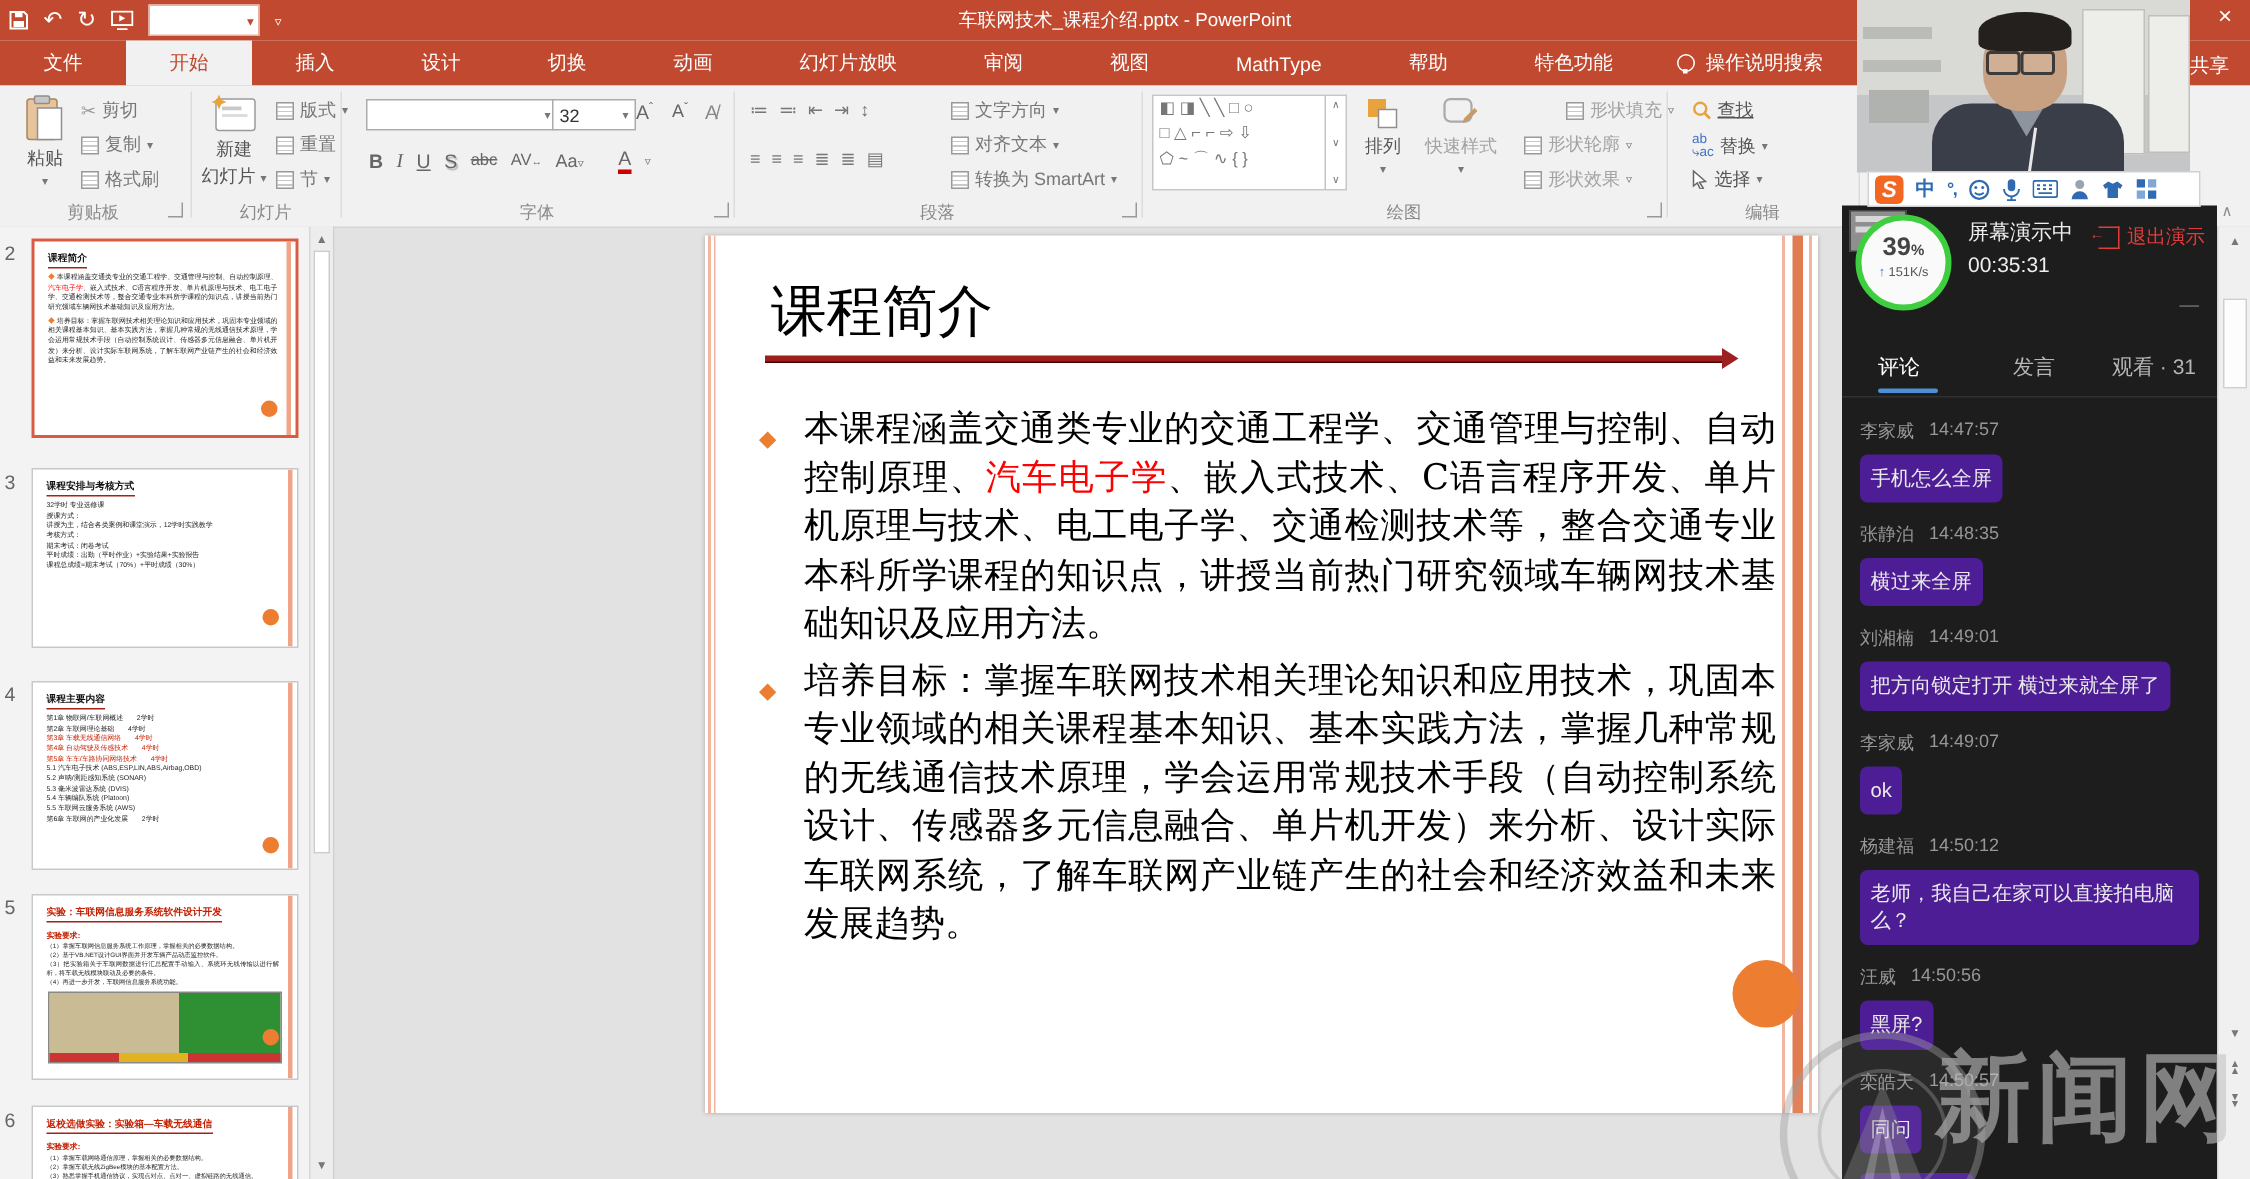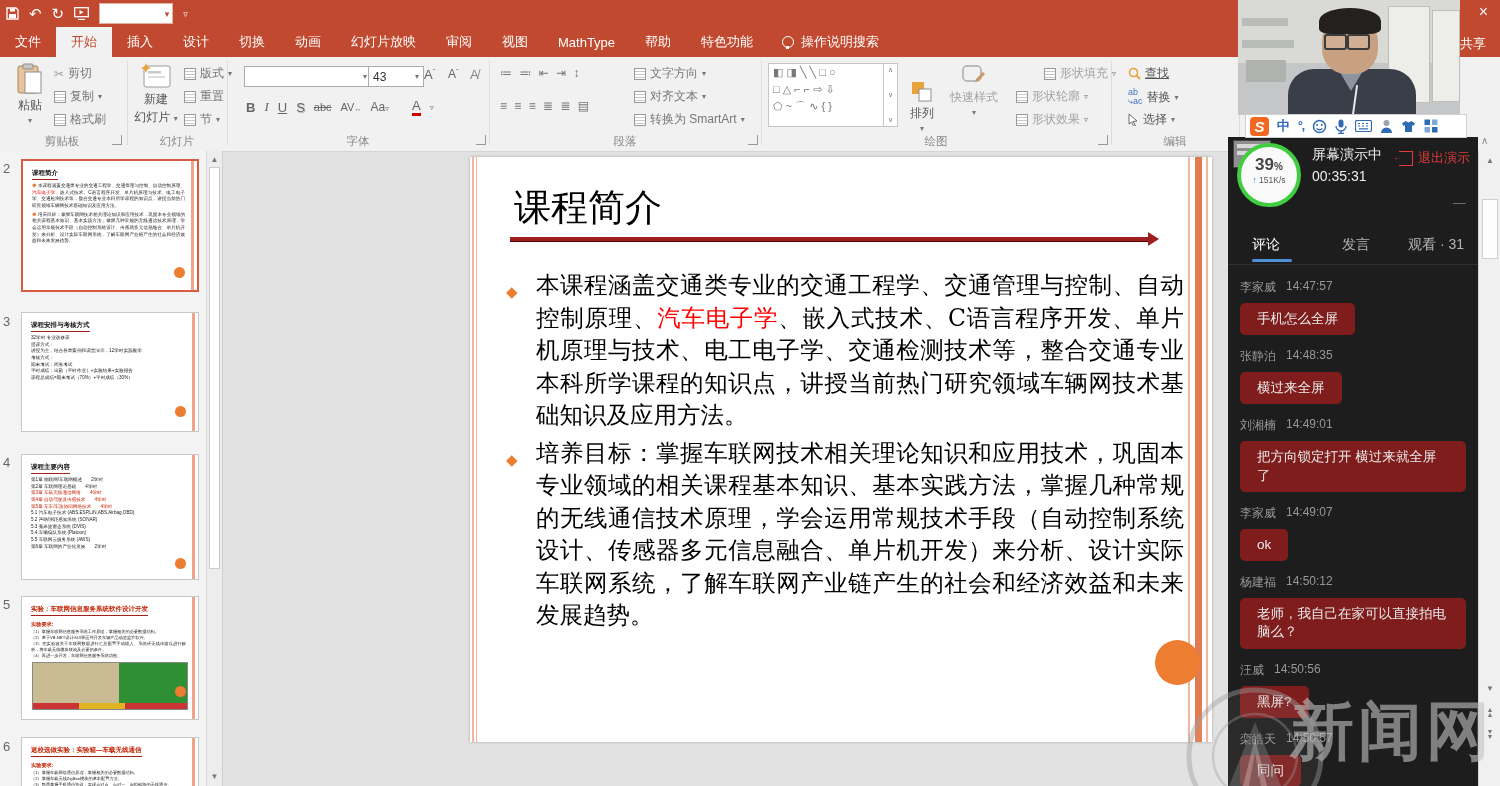--- a/index.html
+++ b/index.html
@@ -146,6 +146,7 @@
         </span>
       <span style="font-size:9px;color:#fff;">▿</span>
     </div>
+    <div class="abs tb-title">车联网技术_课程介绍.pptx  -  PowerPoint</div>
     <div class="abs tb-close">×</div>
   </div>
 

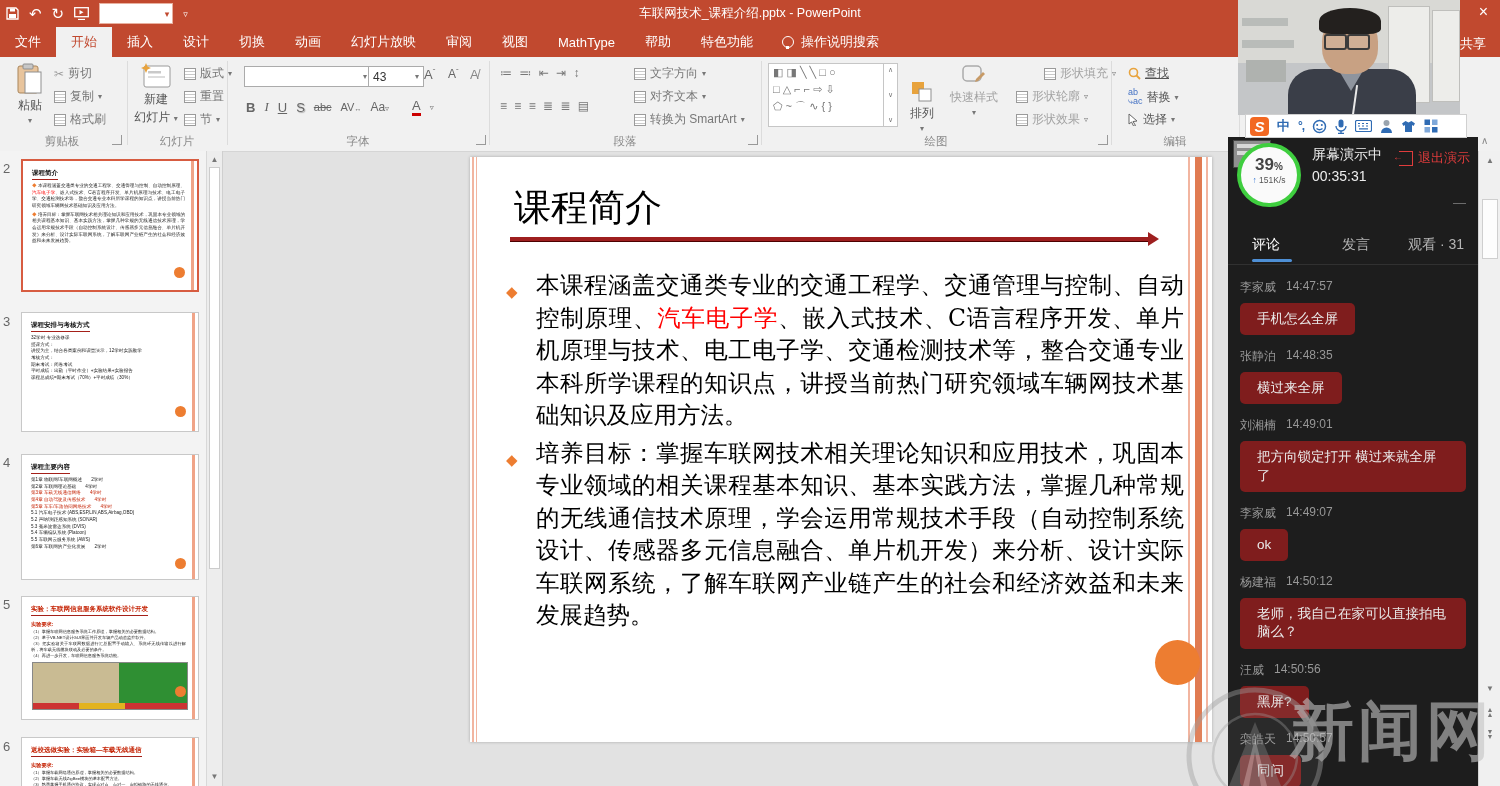--- a/index.html
+++ b/index.html
@@ -17,7 +17,7 @@
   .glyph-sm{font-size:15px;color:#fff;line-height:1;}
   
   .tabrow{left:0;top:27px;width:1500px;height:30px;background:#C1492F;display:flex;align-items:stretch;z-index:1;font-size:13px;color:#fff;}
-  .rtab{display:flex;align-items:center;padding:0 15px;cursor:default;white-space:nowrap;}
+  .rtab{display:flex;align-items:center;padding:0 29px;cursor:default;white-space:nowrap;}
   .rtab.active{background:#F1F1F1;color:#C1492F;}
   .searchbox{display:flex;align-items:center;gap:7px;margin-left:14px;}
   .bulb{width:10px;height:10px;border:1.5px solid #fff;border-radius:50%;position:relative;}

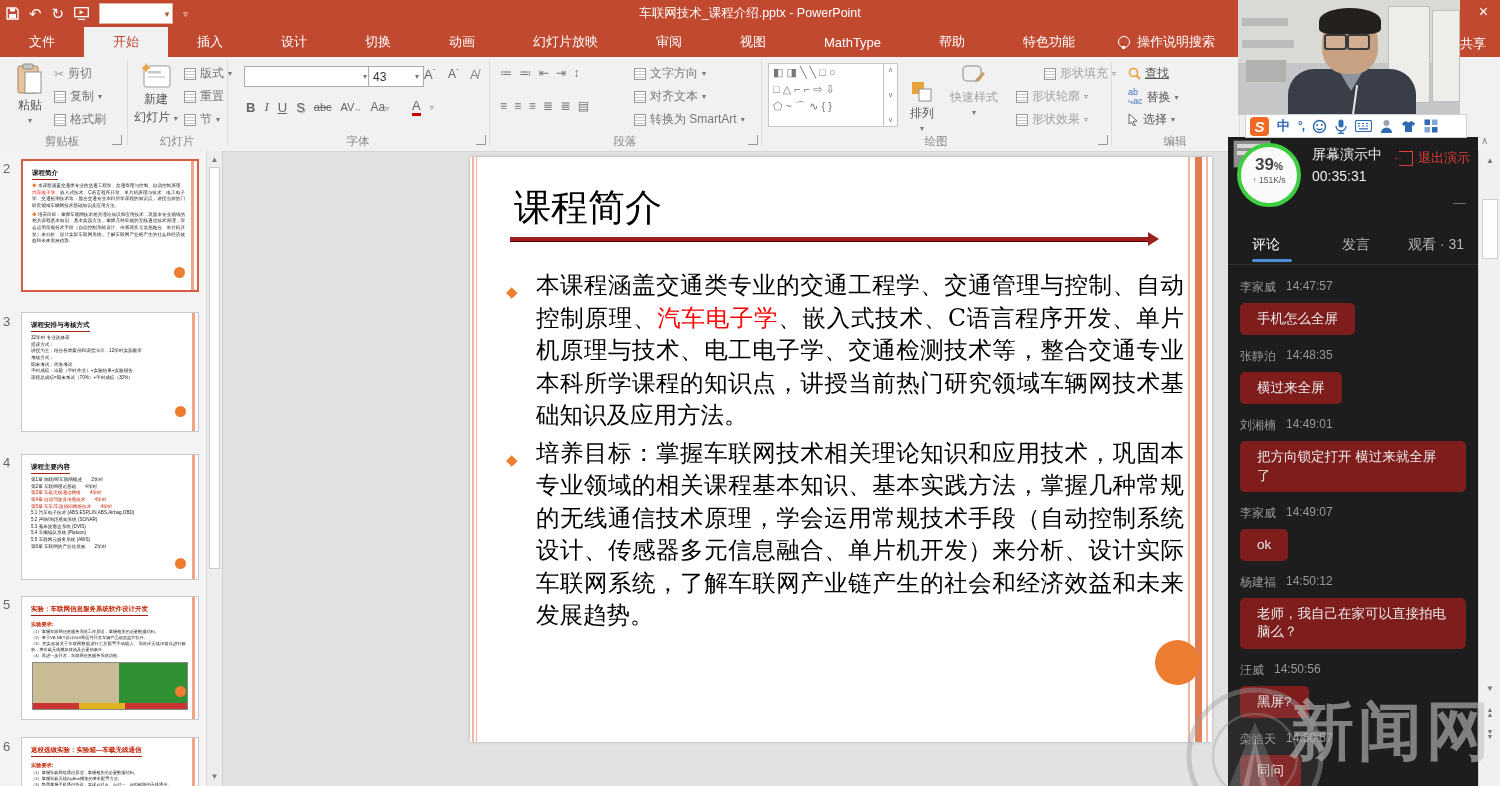--- a/index.html
+++ b/index.html
@@ -230,7 +230,7 @@
         <span class="dd">▾</span>
       </div>
     <div class="abs combo" style="left:368px;top:9px;width:46px;height:19px;">
-        <span>43</span>
+        <span>32</span>
         <span class="dd">▾</span>
       </div>
     <div class="abs" style="left:424px;top:10px;font-size:13px;color:#666;"><span>A</span><span style="font-size:8px;vertical-align:top;">ˆ</span></div>

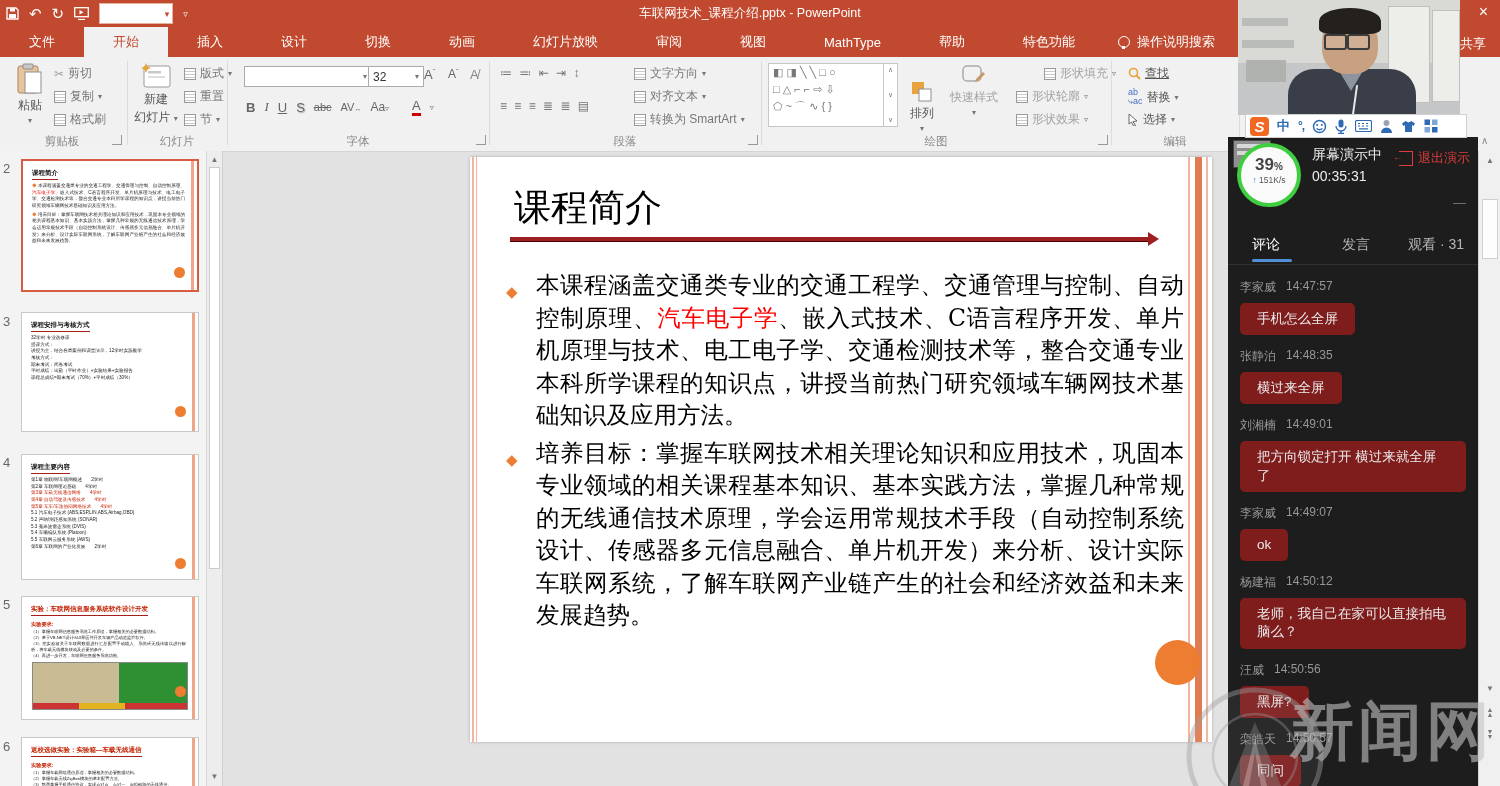--- a/index.html
+++ b/index.html
@@ -284,7 +284,7 @@
         <span>∨</span>
       </div>
     </div>
-    <div class="abs bigbtn" style="left:902px;top:24px;width:40px;">
+    <div class="abs bigbtn" style="left:902px;top:8px;width:40px;">
       <svg width="22" height="22" viewBox="0 0 22 22">
           <rect x="1" y="1" width="12" height="12" fill="#E8A33D"></rect>
           <rect x="8" y="8" width="12" height="12" fill="#fff" stroke="#8f8f8f"></rect>

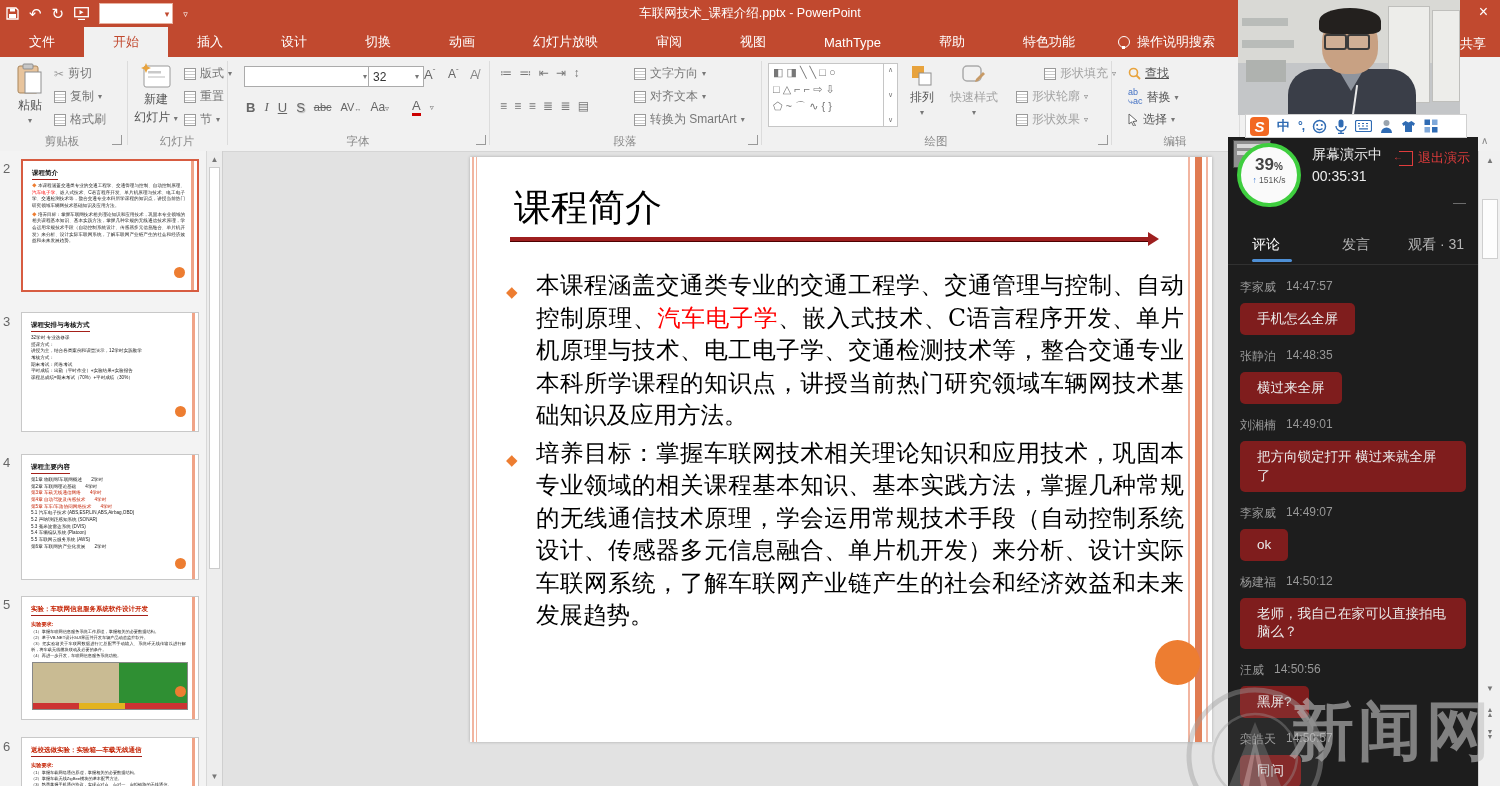--- a/index.html
+++ b/index.html
@@ -101,7 +101,7 @@
   .msgs{left:0;top:128px;width:250px;bottom:0;padding:14px 12px 0 12px;box-sizing:border-box;}
   .mrow{margin-bottom:13px;}
   .mname{font-size:12px;color:#979797;display:flex;gap:10px;margin-bottom:7px;}
-  .mbub{display:inline-block;max-width:215px;background:#7f1d1d;border-radius:5px;padding:7px 17px;font-size:13.5px;color:#EAEAEA;line-height:1.35;}
+  .mbub{display:inline-block;max-width:215px;background:#4c1d95;border-radius:5px;padding:7px 7px;font-size:13.5px;color:#EAEAEA;line-height:1.35;}
   
   .webcam{left:1238px;top:0;width:222px;height:115px;overflow:hidden;z-index:6;background:linear-gradient(#D9D9D5 0 55%,#C4C6C8 55% 100%);}
   .wc-door{position:absolute;background:#EDEDEA;border:1px solid #BFBFBC;}

